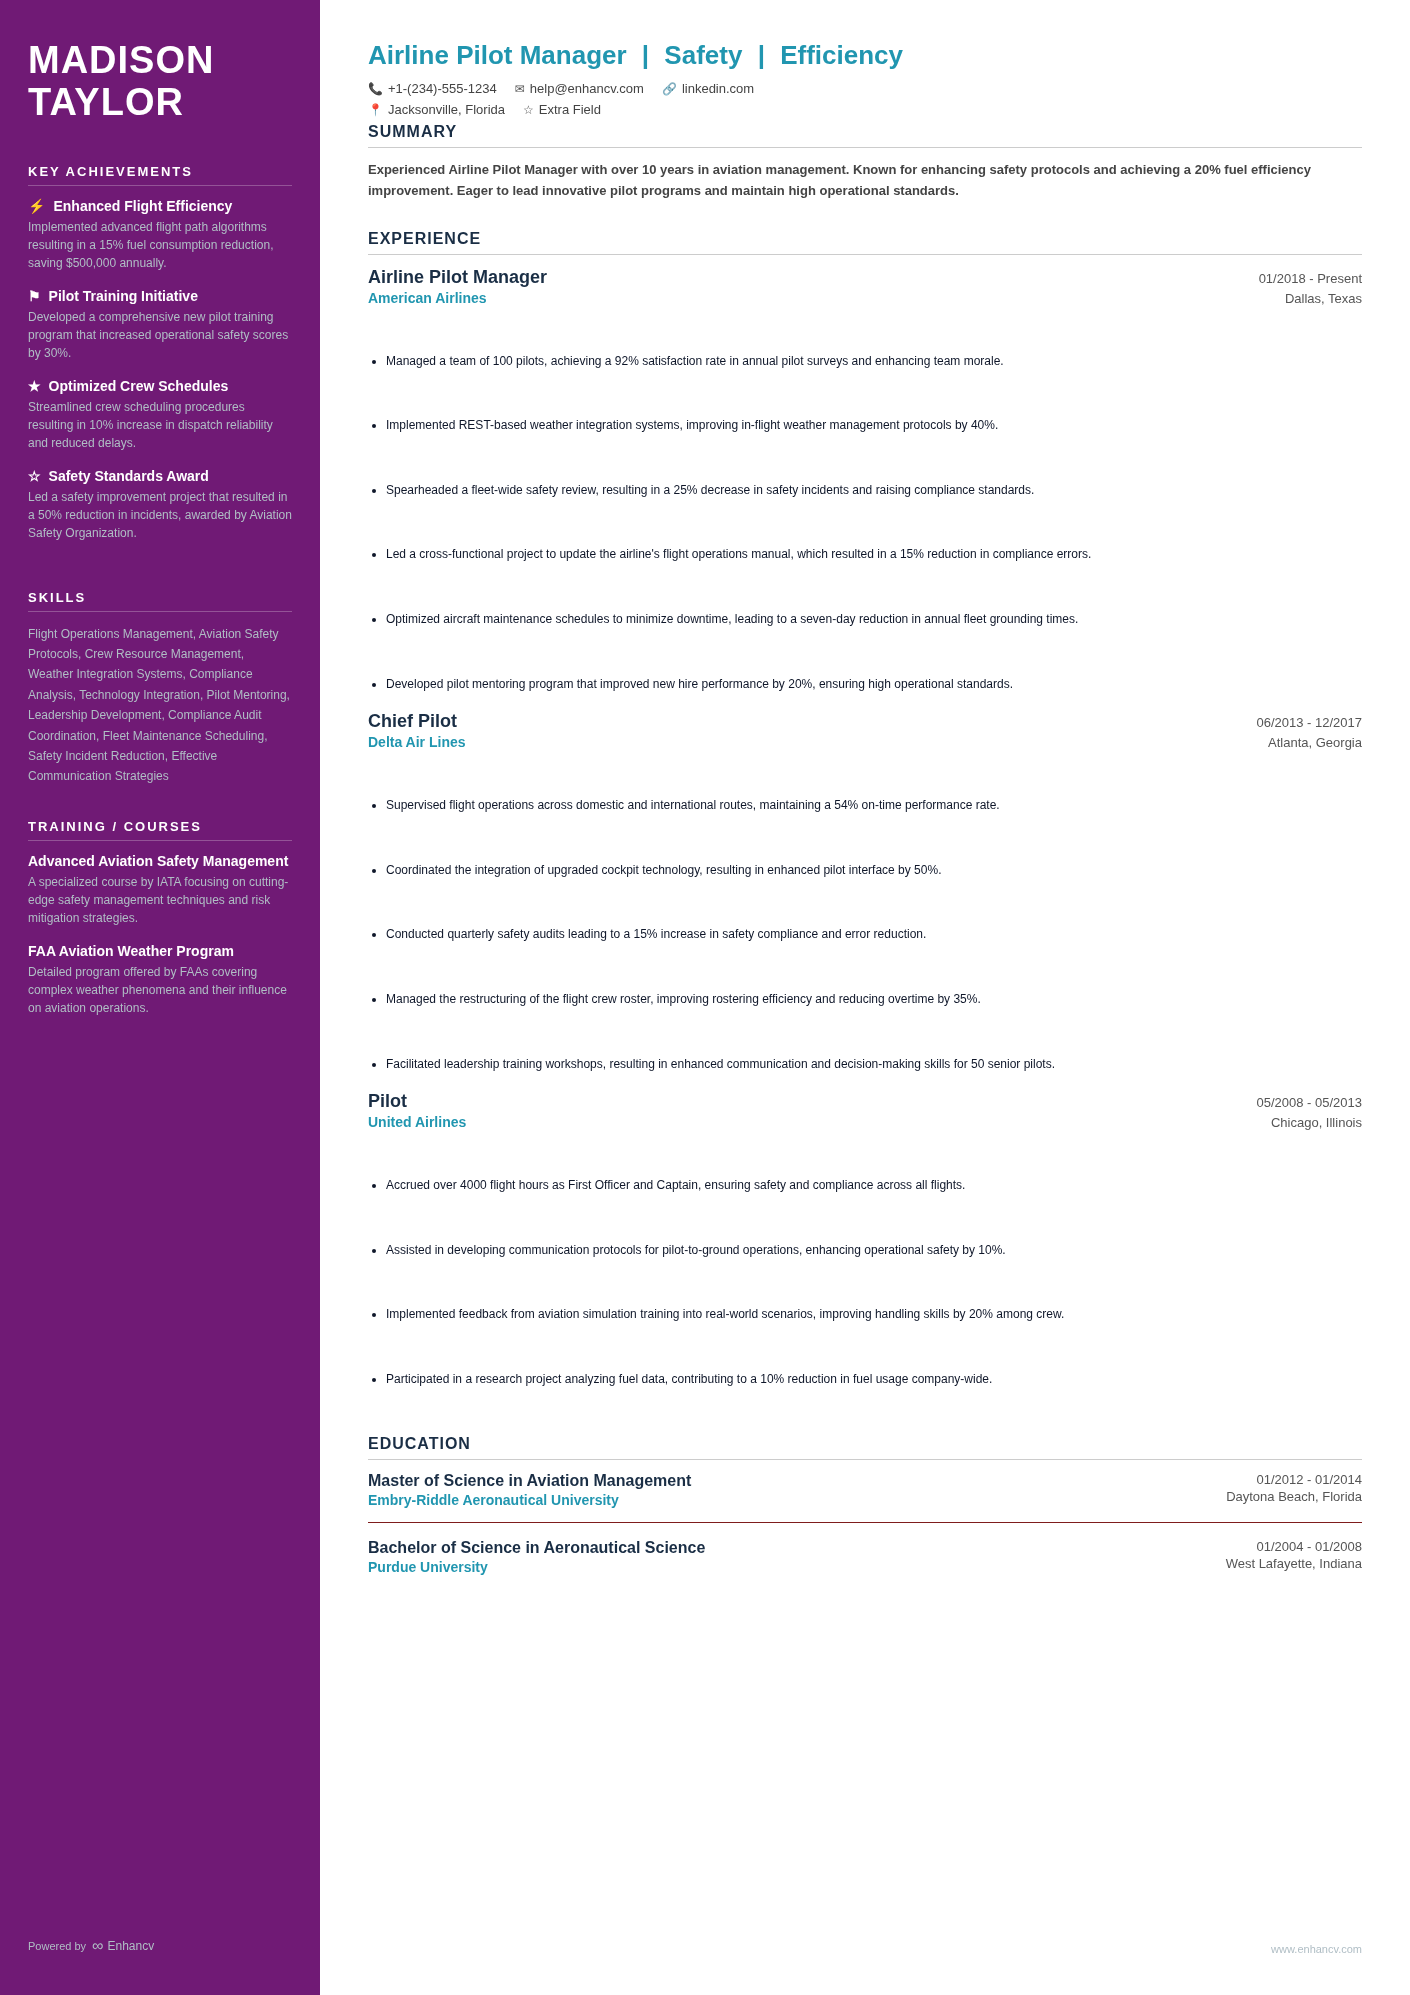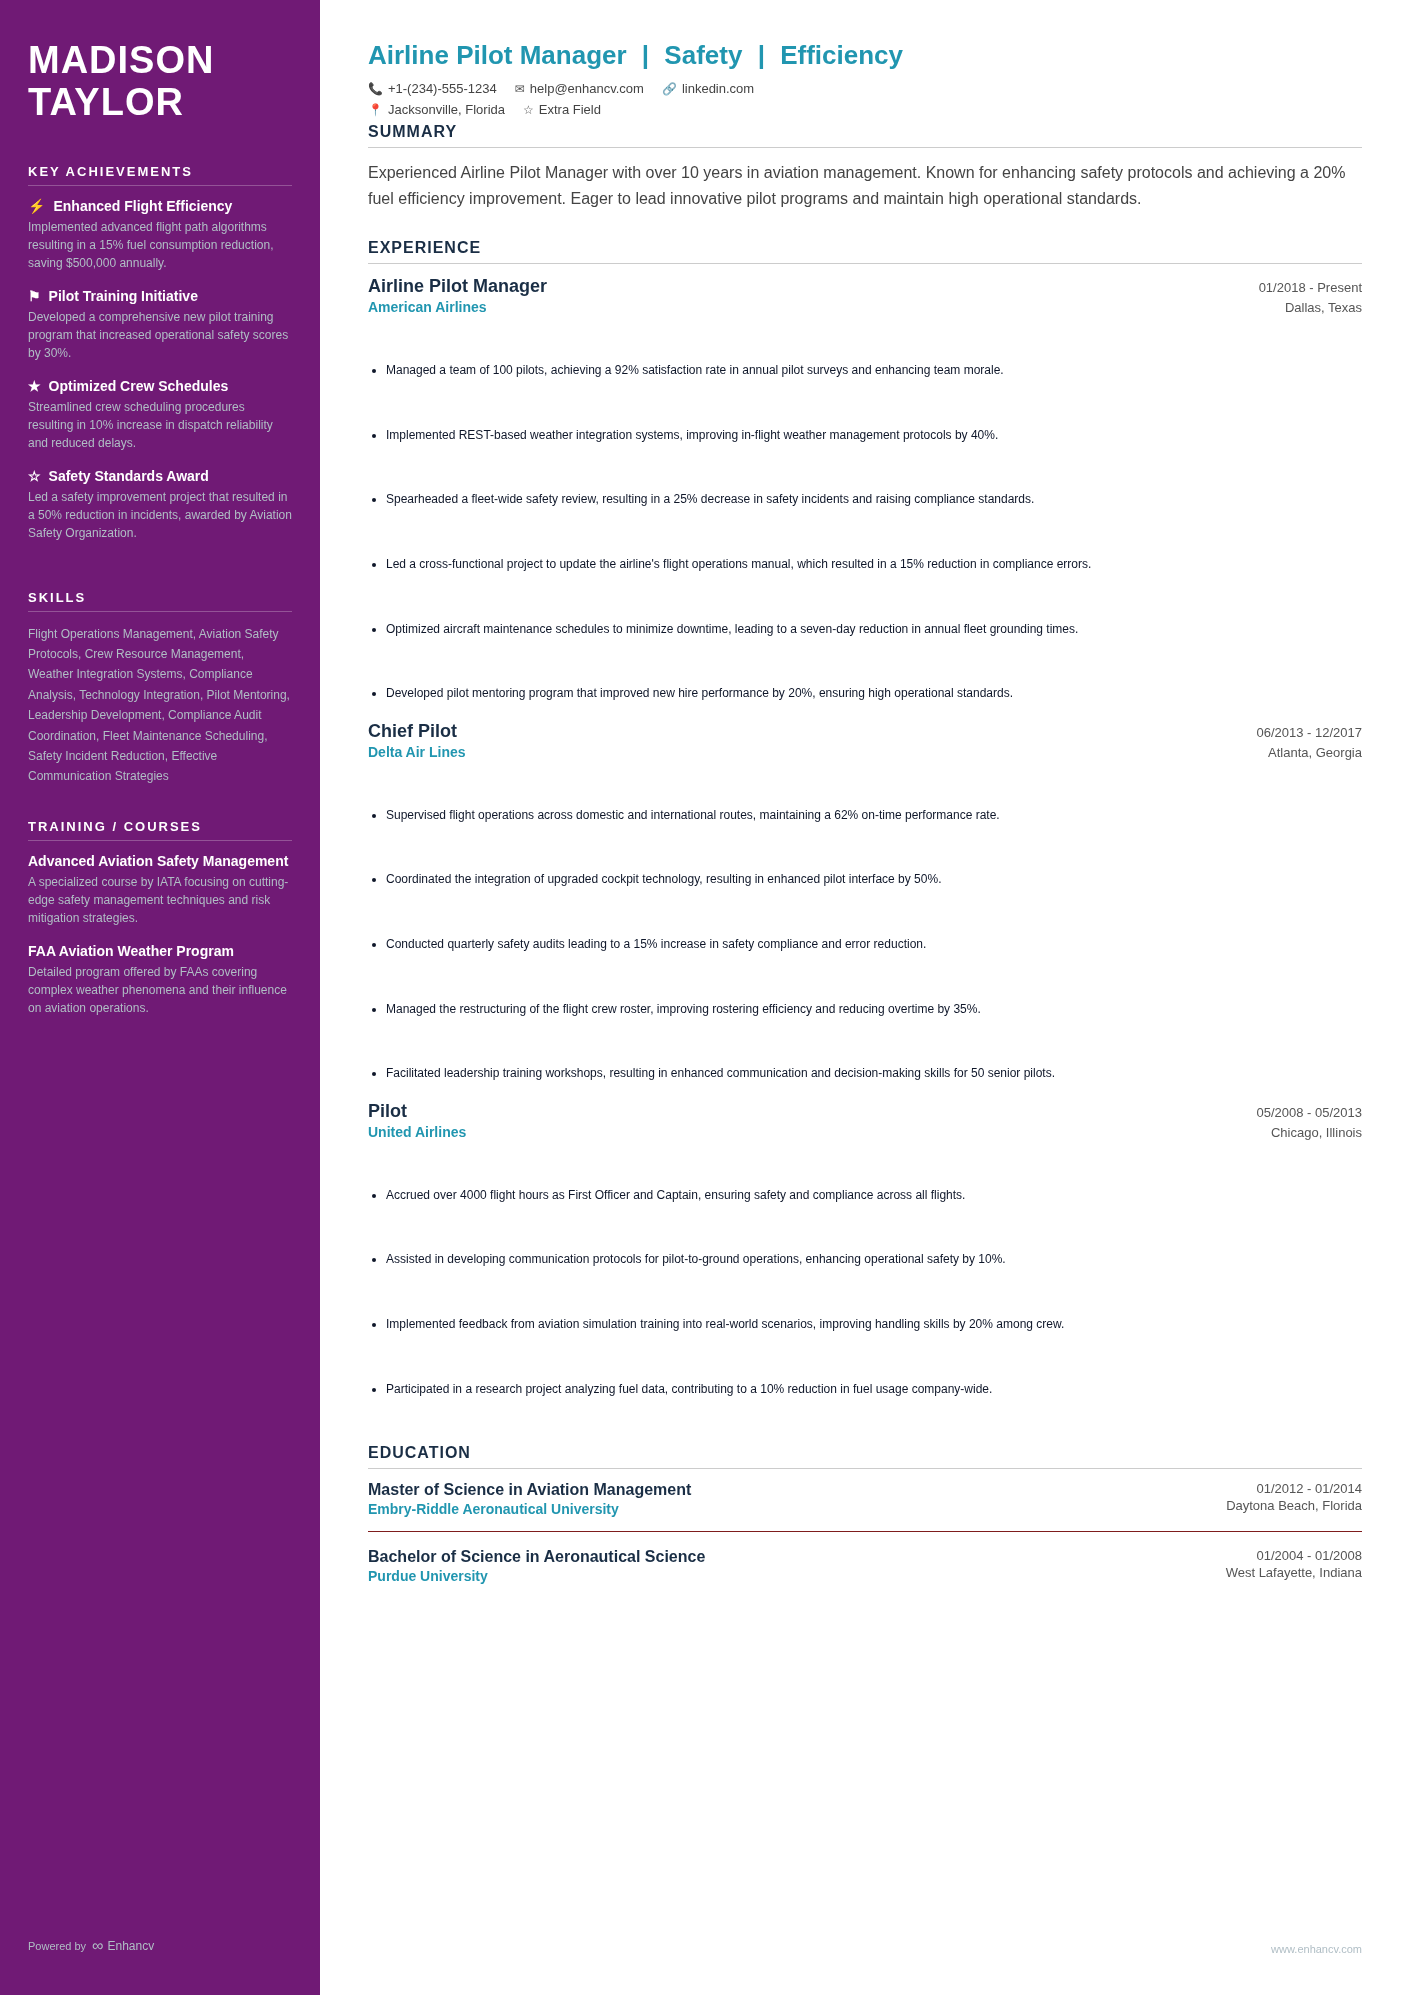--- a/index.html
+++ b/index.html
@@ -141,9 +141,10 @@
     }
 
     .summary-text {
-      font-size: 16px;
+      font-size: 13px;
       color: #444;
       line-height: 1.6;
+      font-weight: bold;
     }
 
     .exp-header {

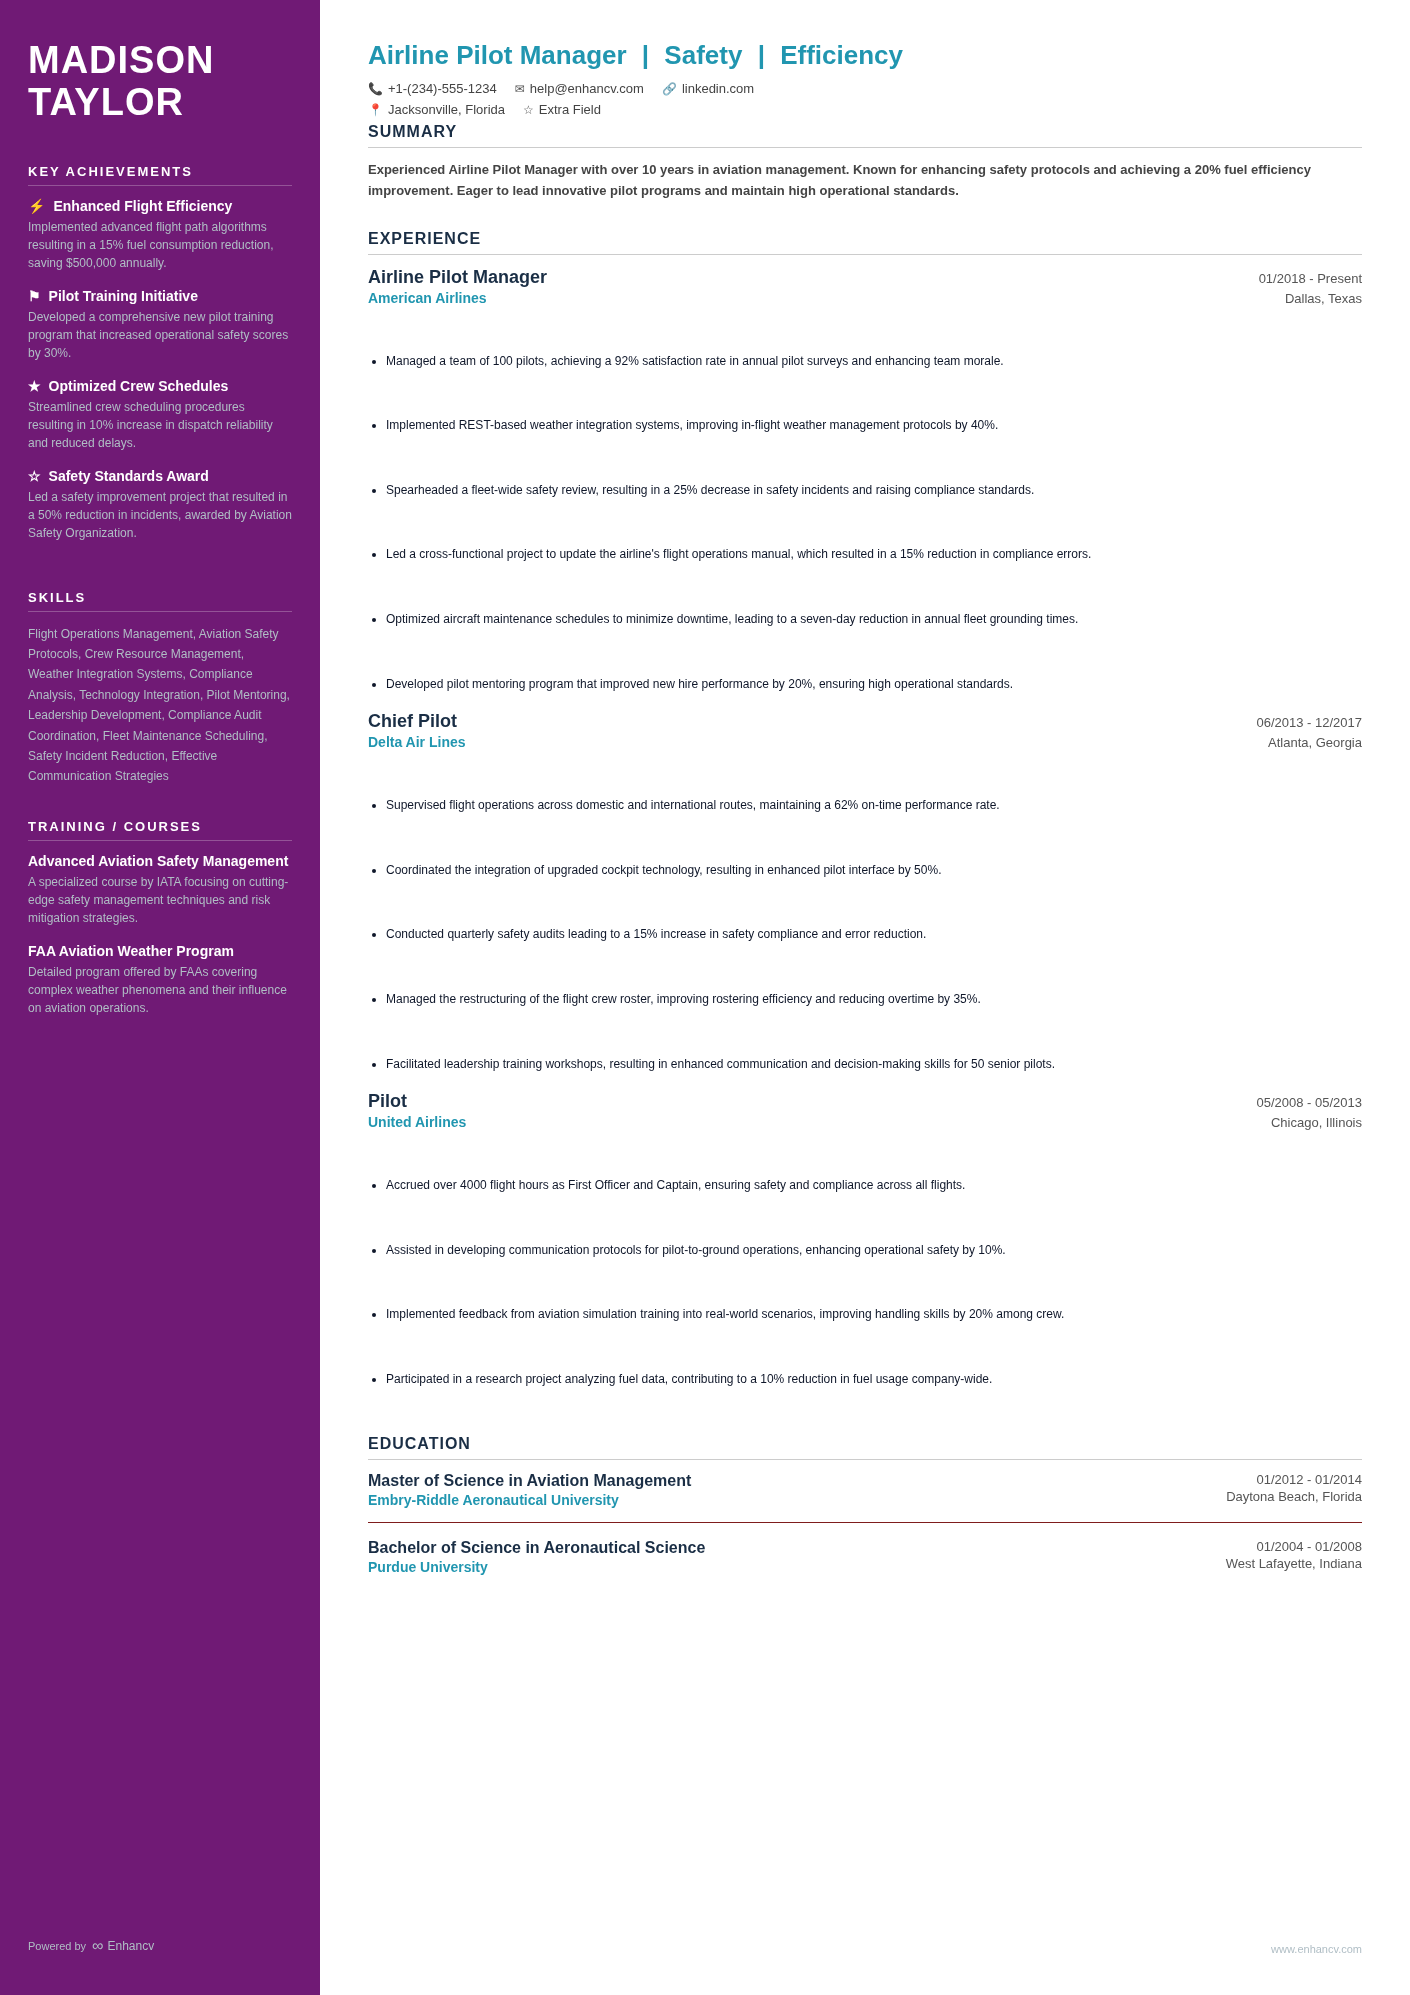--- a/index.html
+++ b/index.html
@@ -385,7 +385,7 @@
         <span class="exp-location">Atlanta, Georgia</span>
       </div>
       <ul class="exp-bullets">
-        <li>Supervised flight operations across domestic and international routes, maintaining a 62% on-time performance rate.</li>
+        <li>Supervised flight operations across domestic and international routes, maintaining a 54% on-time performance rate.</li>
         <li>Coordinated the integration of upgraded cockpit technology, resulting in enhanced pilot interface by 50%.</li>
         <li>Conducted quarterly safety audits leading to a 15% increase in safety compliance and error reduction.</li>
         <li>Managed the restructuring of the flight crew roster, improving rostering efficiency and reducing overtime by 35%.</li>

